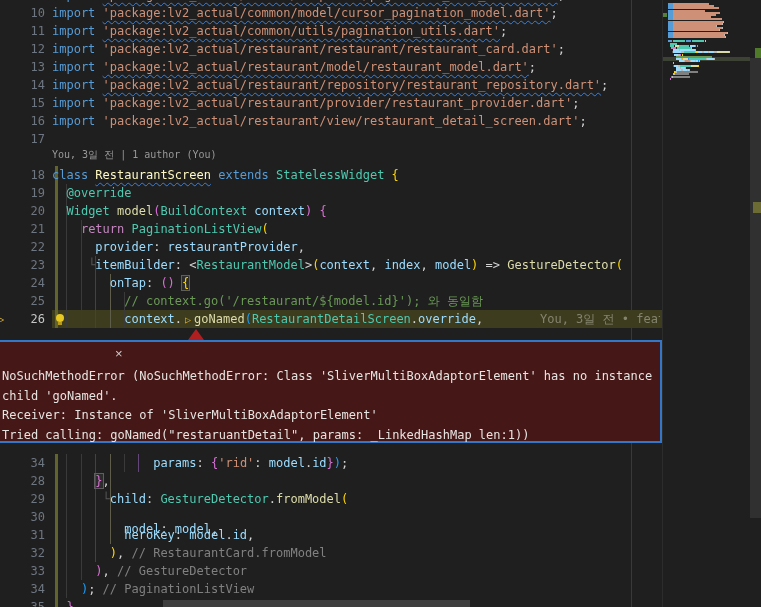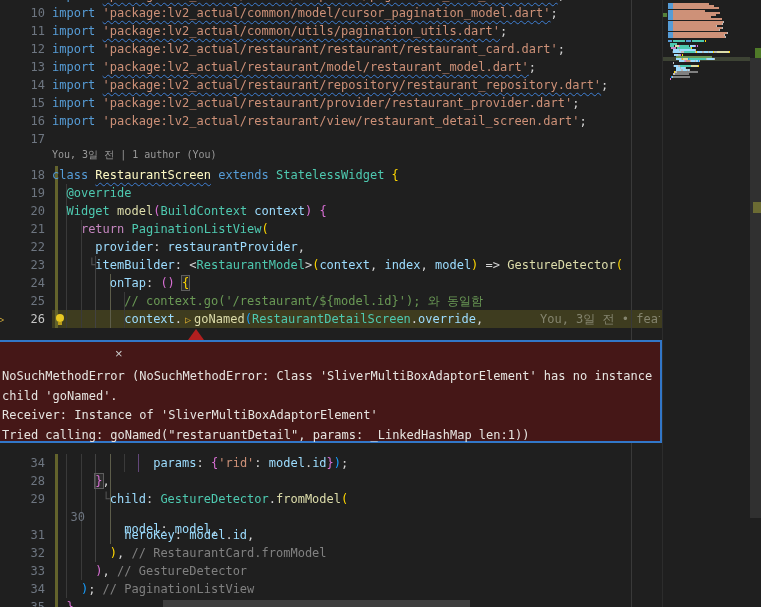--- a/index.html
+++ b/index.html
@@ -148,7 +148,7 @@
       <div class="lnum" style="top: 454px;">34</div>
       <div class="lnum" style="top: 472px;">28</div>
       <div class="lnum" style="top: 490px;">29</div>
-      <div class="lnum" style="top: 508px; margin-left: 40px;">30</div>
+      <div class="lnum" style="top: 508px;">30</div>
       <div class="lnum" style="top: 526px;">31</div>
       <div class="lnum" style="top: 544px;">32</div>
       <div class="lnum" style="top: 562px;">33</div>

